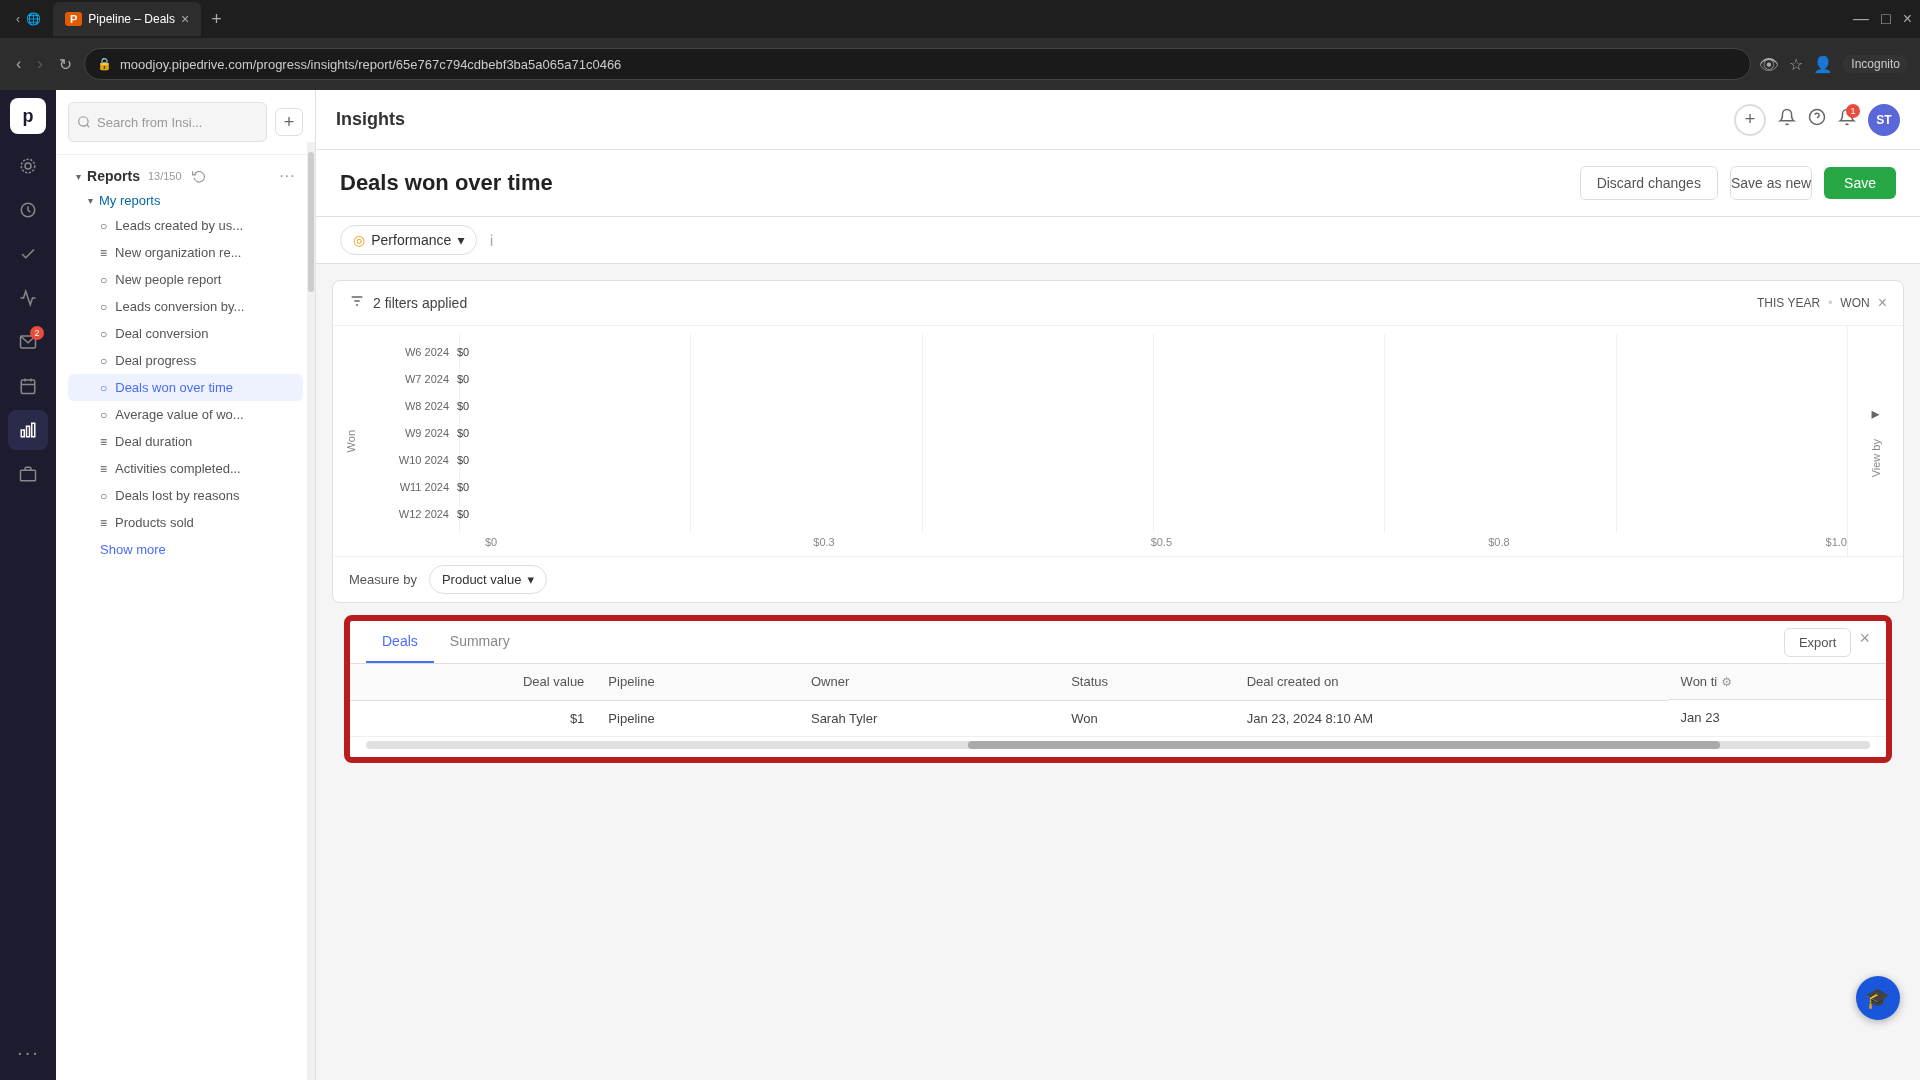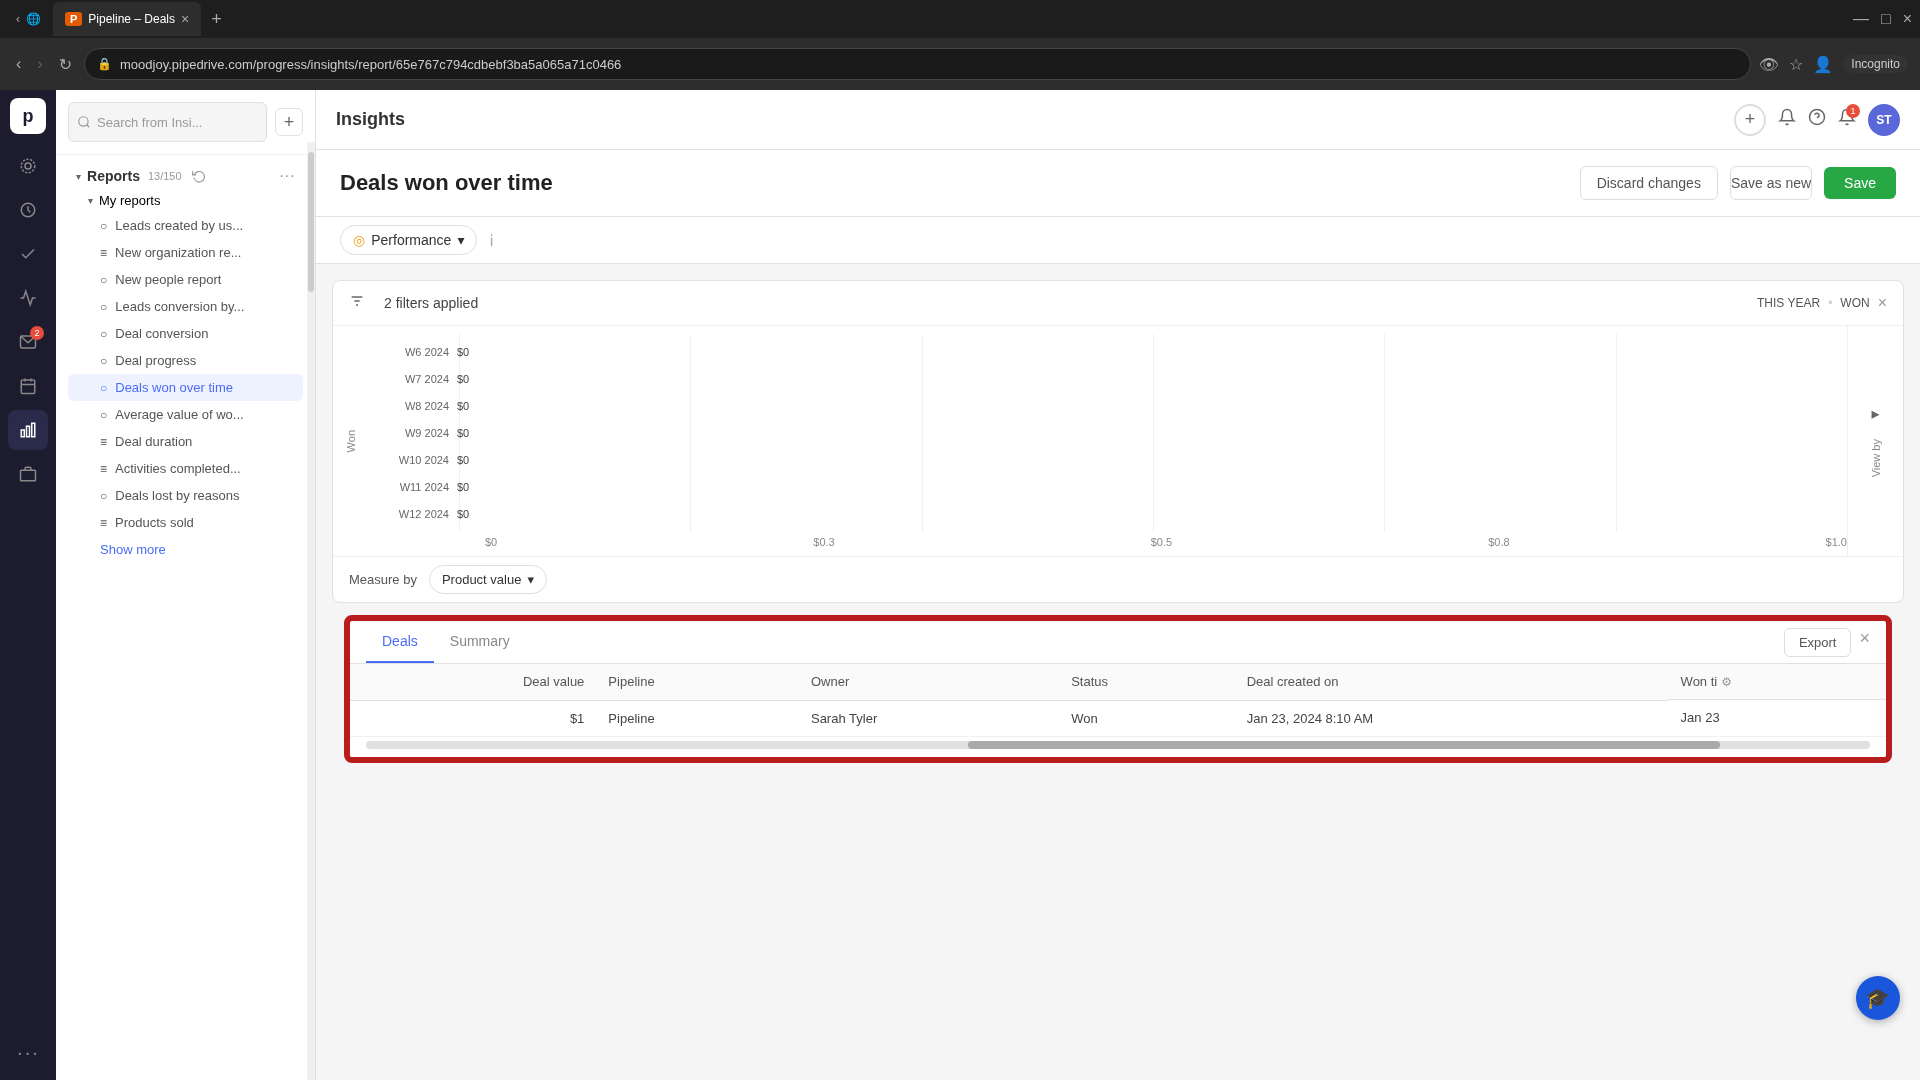--- a/index.html
+++ b/index.html
@@ -191,7 +191,7 @@
       padding: 4px 8px 4px 20px;
       cursor: pointer;
     }
-    .my-reports-label { font-size: 13px; color: #000000; font-weight: 500; }
+    .my-reports-label { font-size: 13px; color: #0369a1; font-weight: 500; }
 
     .sidebar-item {
       display: flex;

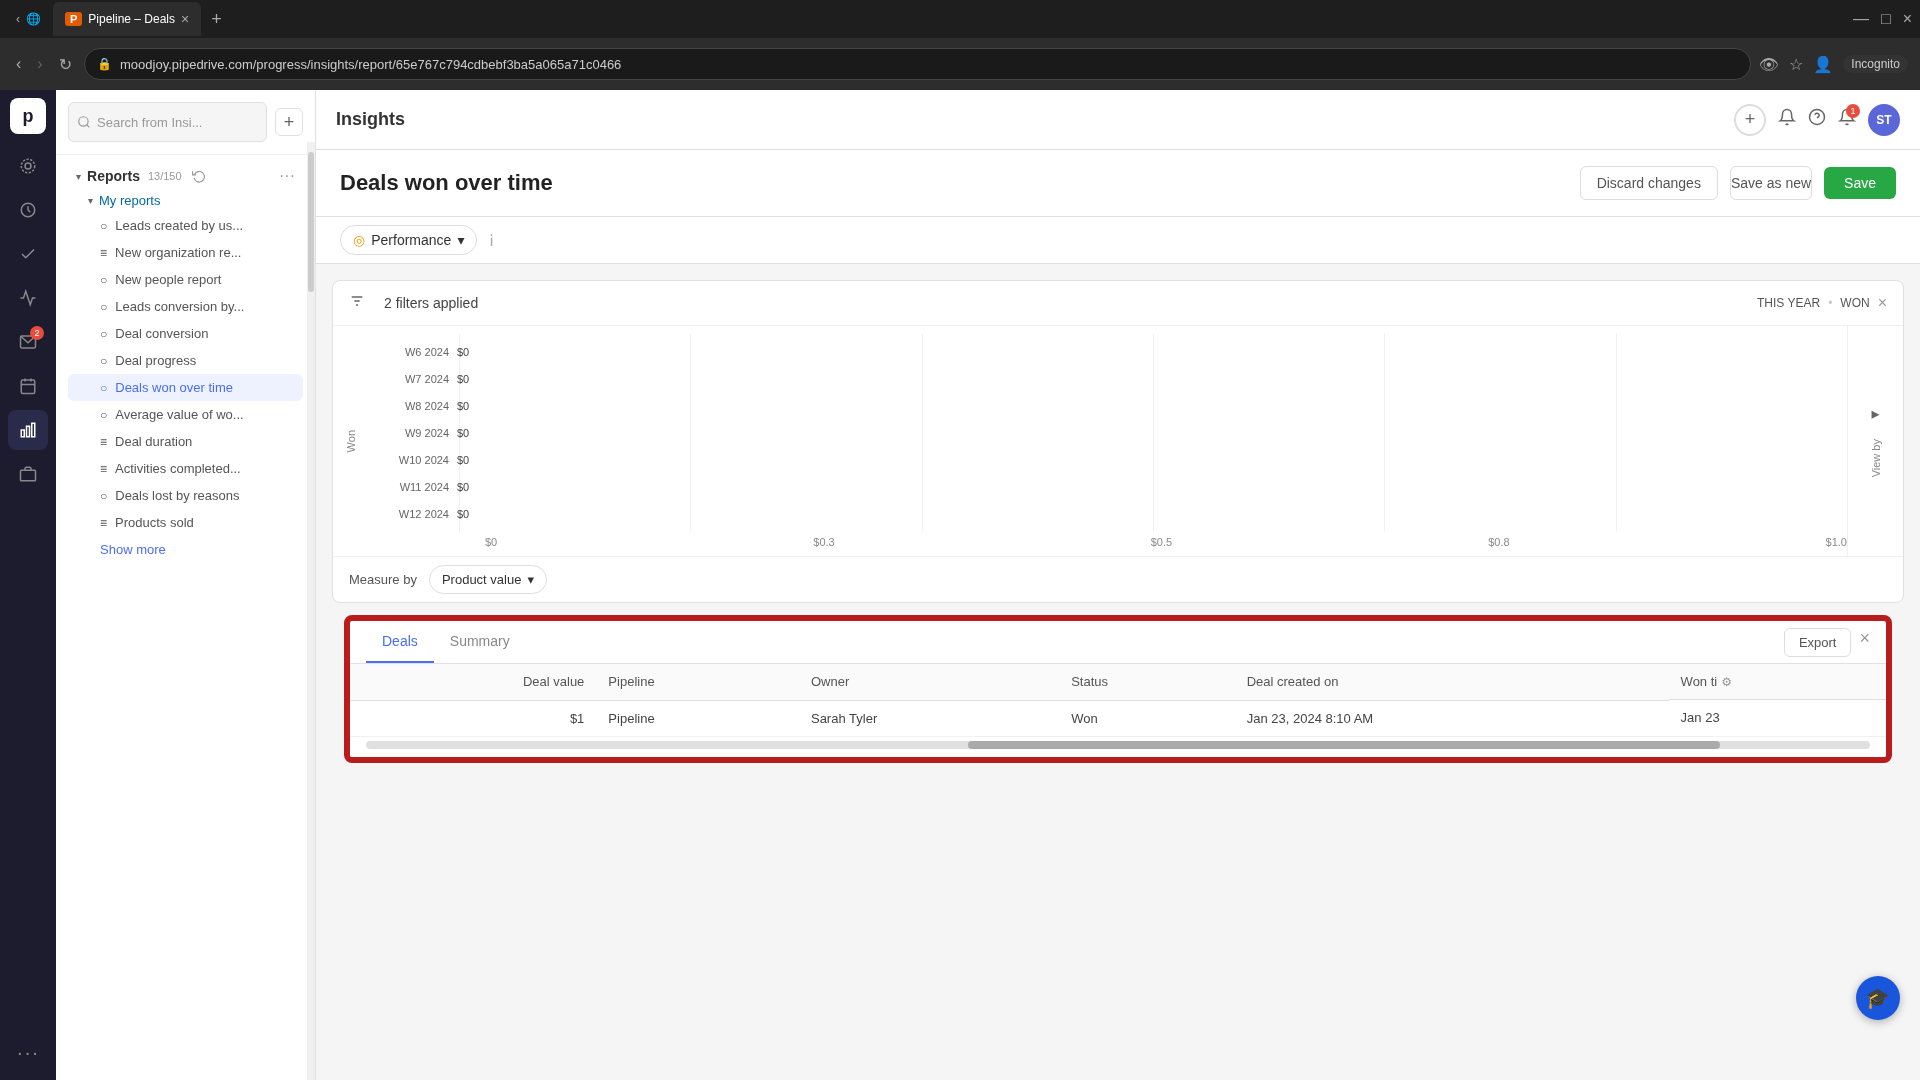--- a/index.html
+++ b/index.html
@@ -360,7 +360,6 @@
       display: flex;
       align-items: center;
       border-bottom: 1px solid #f0f0f0;
-      gap: 11px;
     }
     .filter-icon { color: #666; margin-right: 8px; font-size: 16px; }
     .filters-applied { font-size: 14px; color: #444; }

